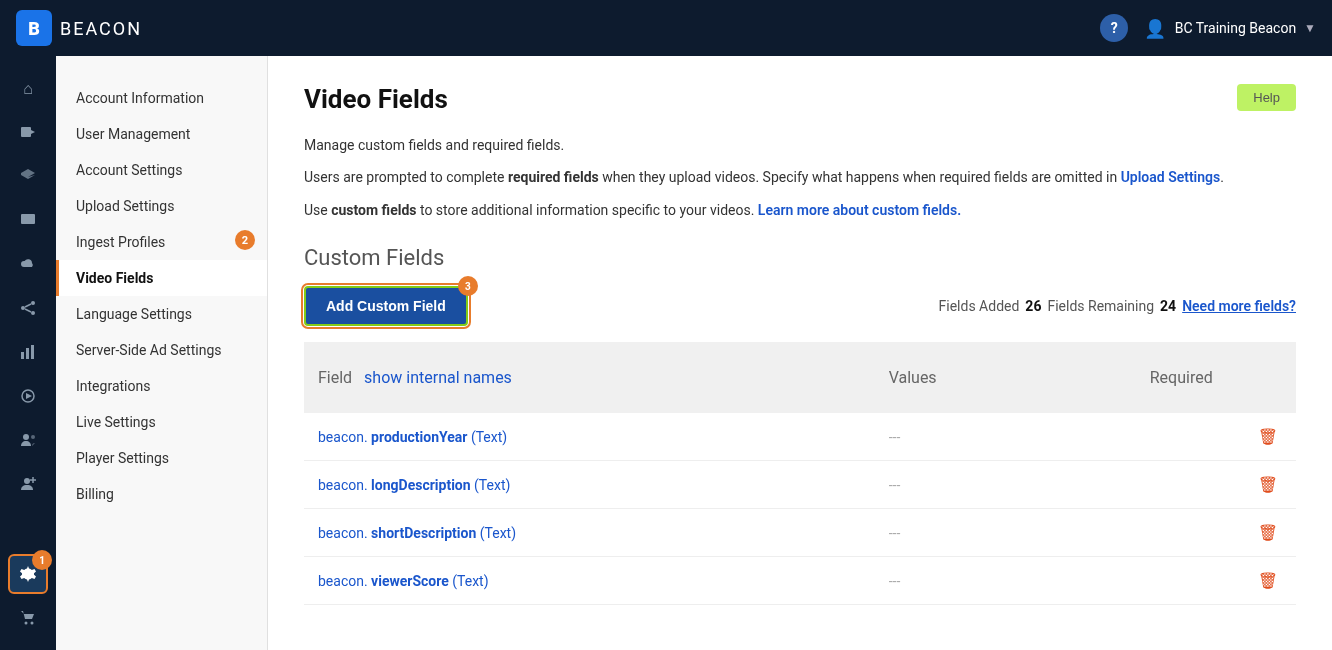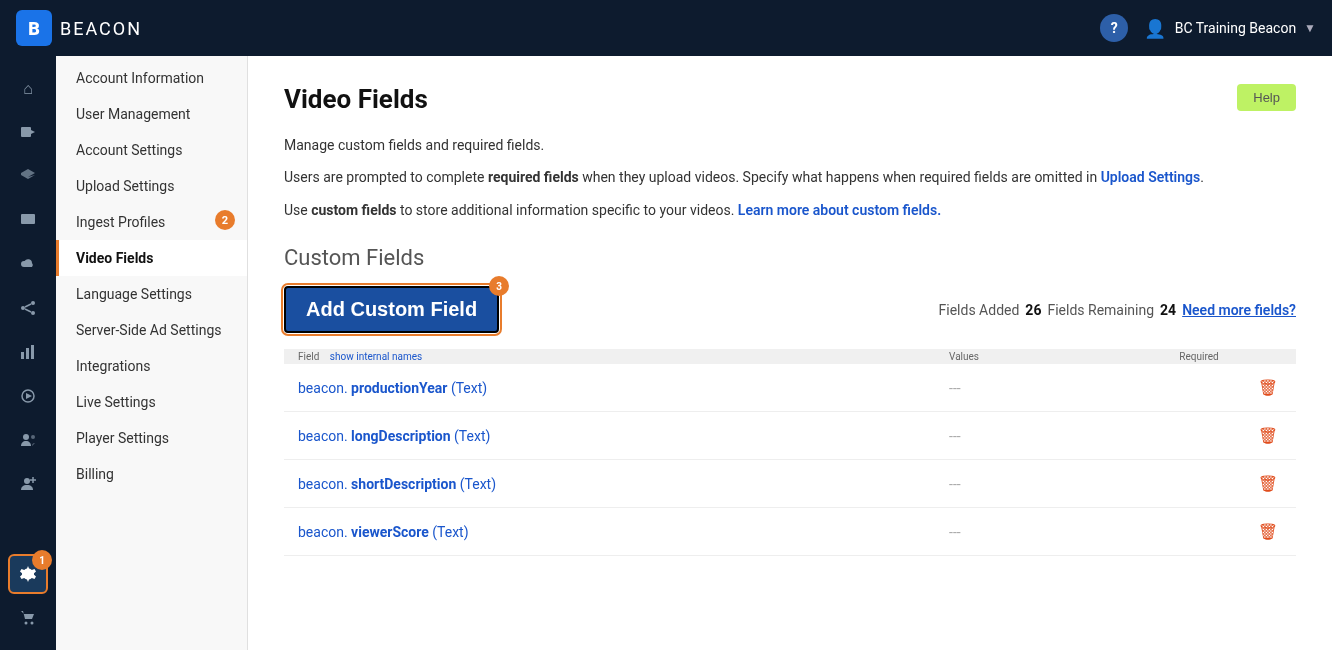--- a/index.html
+++ b/index.html
@@ -104,12 +104,12 @@
 
     
     .text-sidebar {
-      width: 192px;
+      width: 212px;
       background: #f8f8f8;
       border-right: 1px solid #e0e0e0;
       overflow-y: auto;
       flex-shrink: 0;
-      padding: 4px 0;
+      padding: 24px 0;
     }
     .sidebar-item {
       padding: 10px 20px;

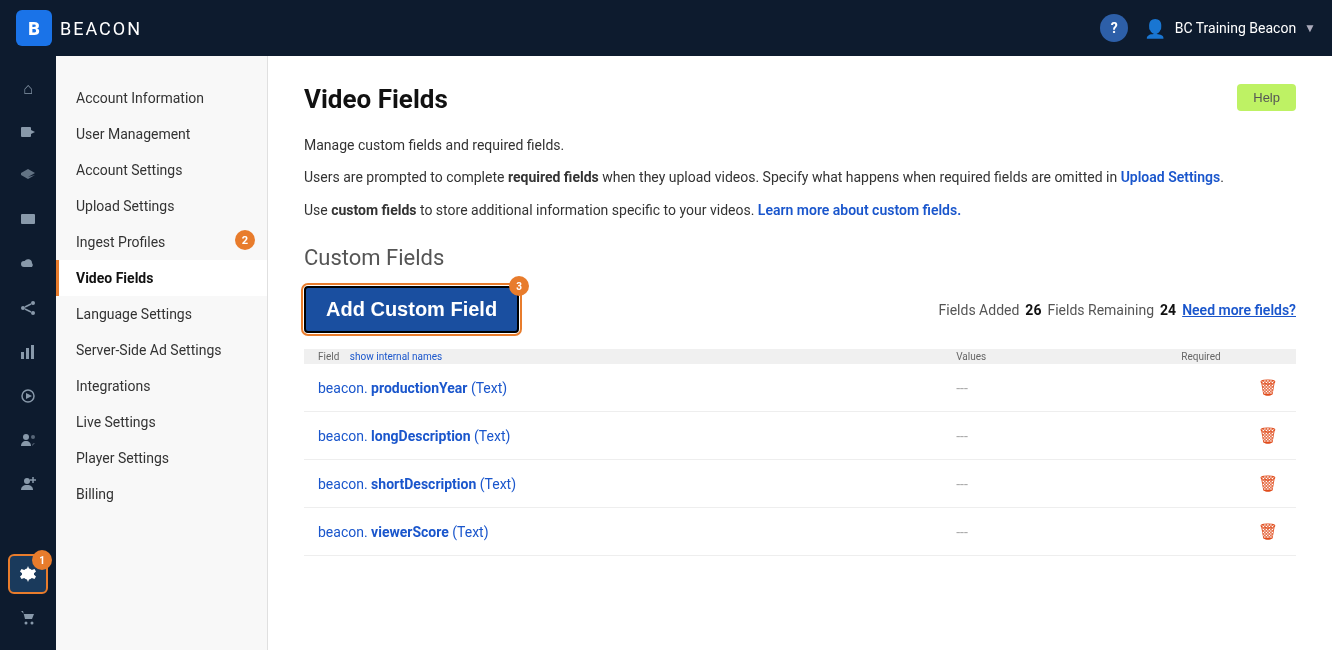--- a/index.html
+++ b/index.html
@@ -181,10 +181,10 @@
     .add-field-btn {
       background: #1a4fa0;
       color: white;
-      border: 2px solid #000000;
+      border: 2px solid #84cc16;
       padding: 10px 20px;
       border-radius: 4px;
-      font-size: 20px;
+      font-size: 14px;
       font-weight: 600;
       cursor: pointer;
       outline: 2px solid #e87c2c;

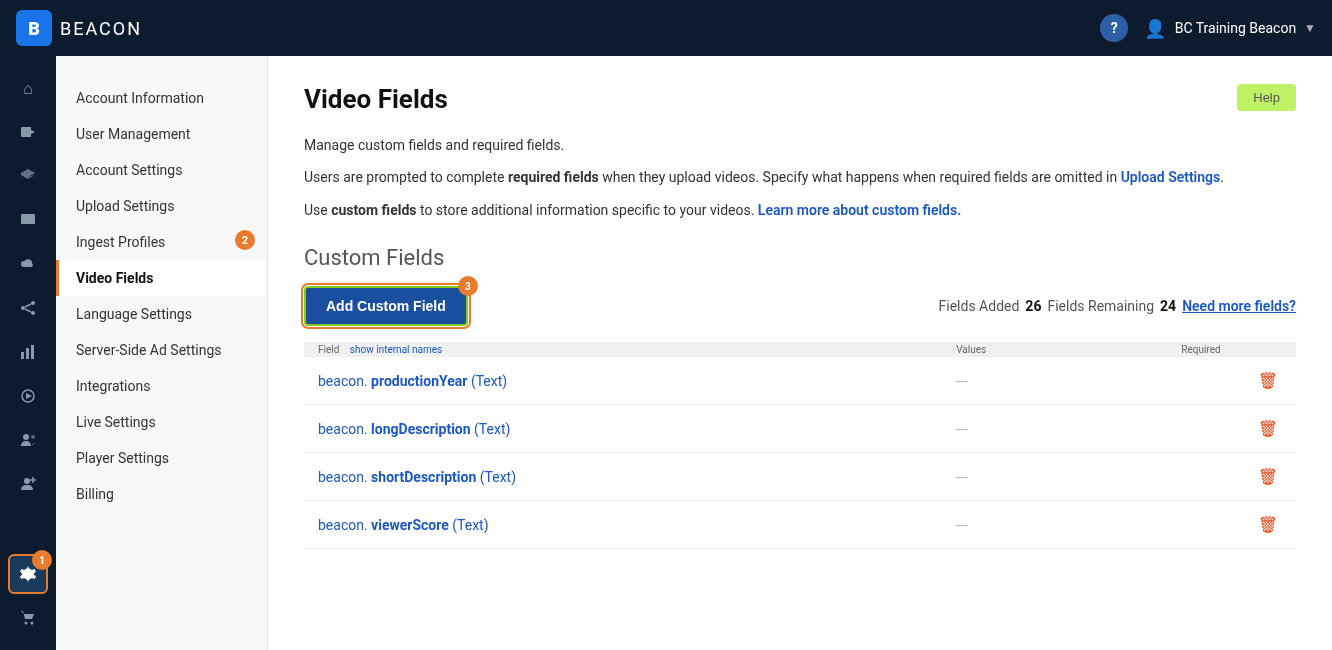--- a/index.html
+++ b/index.html
@@ -210,8 +210,8 @@
     }
     .custom-table th {
       text-align: left;
-      padding: 2px 14px;
-      font-size: 10px;
+      padding: 26px 14px;
+      font-size: 16px;
       font-weight: 400;
       color: #666;
     }

